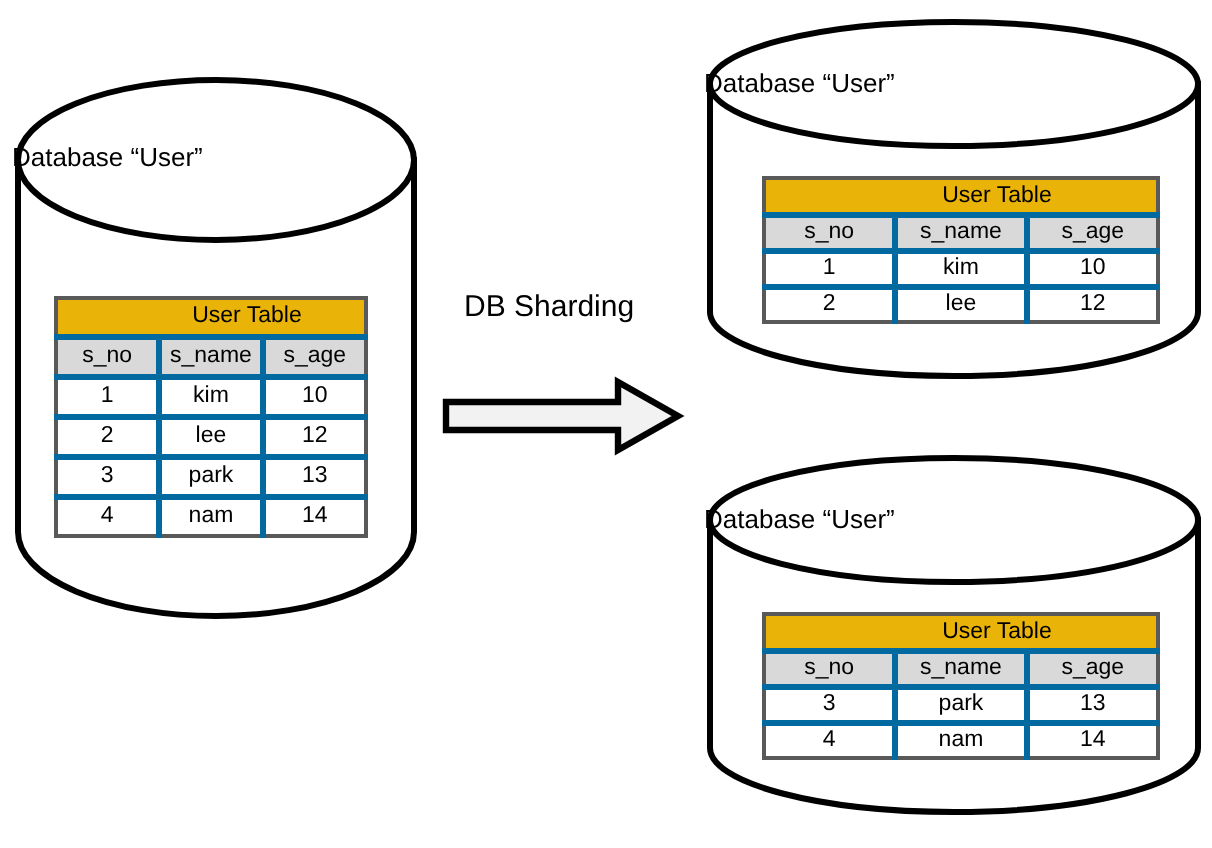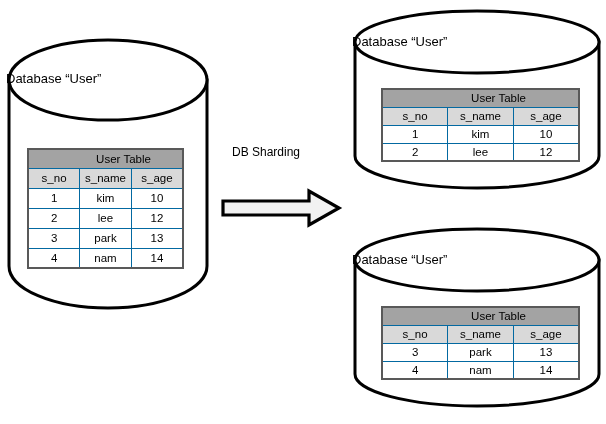--- a/index.html
+++ b/index.html
@@ -45,7 +45,7 @@
     background: #ffffff;
   }
   .dbtable .title-cell {
-    background: #a3a3a3;
+    background: #eab308;
     border-top: 2px solid #595959;
     border-left: 2px solid #595959;
     border-right: 2px solid #595959;

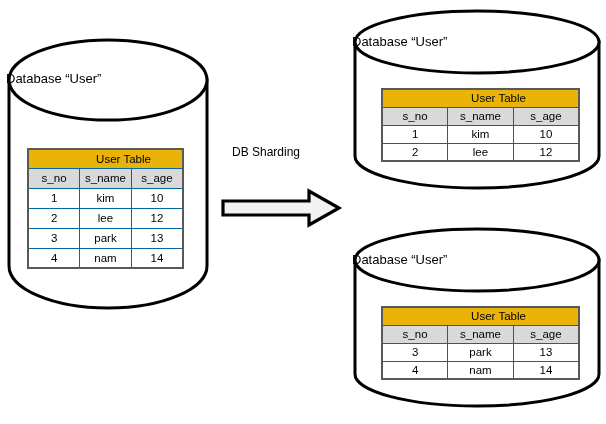--- a/index.html
+++ b/index.html
@@ -37,7 +37,7 @@
     table-layout: fixed;
   }
   .dbtable td {
-    border: 1px solid #0369a1;
+    border: 3px solid #0369a1;
     text-align: center;
     color: #000000;
     padding: 0;

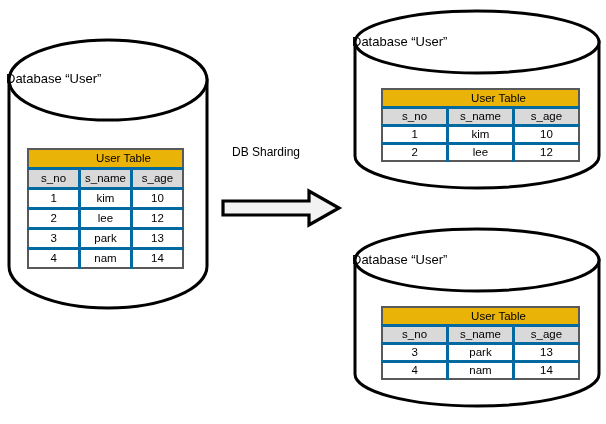--- a/index.html
+++ b/index.html
@@ -77,7 +77,7 @@
   #sharding-label {
     position: absolute;
     color: #000000;
-    font-size: 12px;
+    font-size: 15px;
     white-space: nowrap;
   }
 </style>

